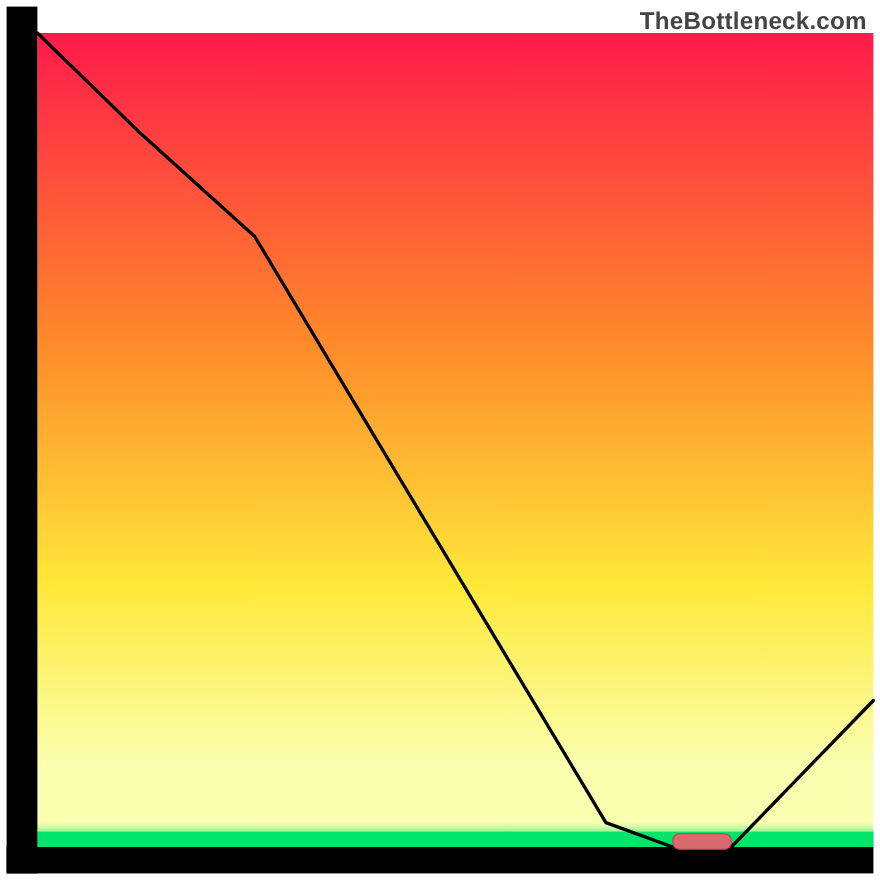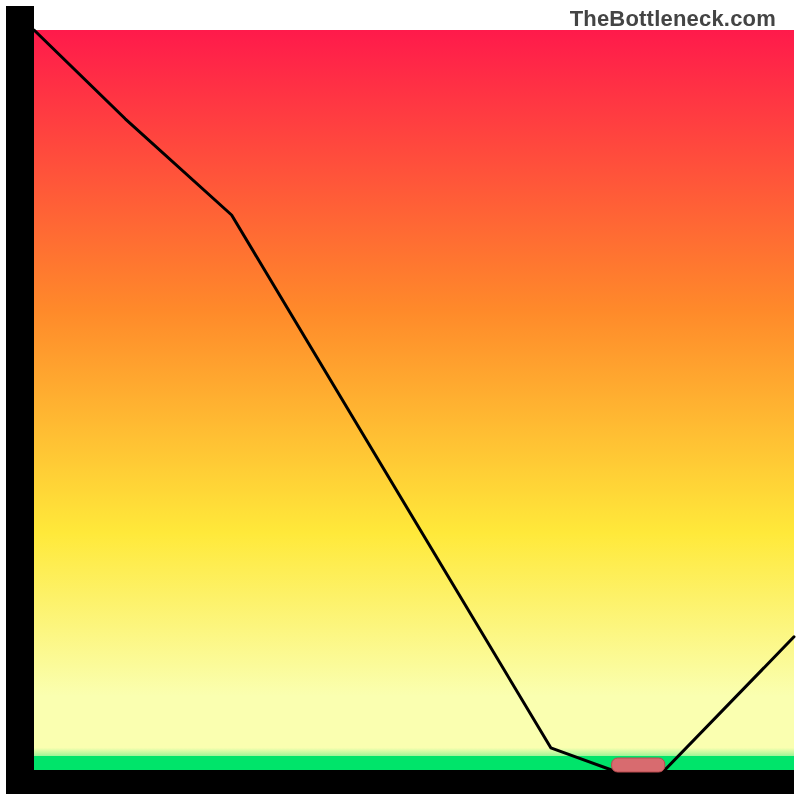--- a/index.html
+++ b/index.html
@@ -19,7 +19,7 @@
   .watermark {
     position: absolute;
     top: 6px;
-    right: 24px;
+    right: 12px;
     color: #444;
     font-size: 22px;
     font-weight: 600;

